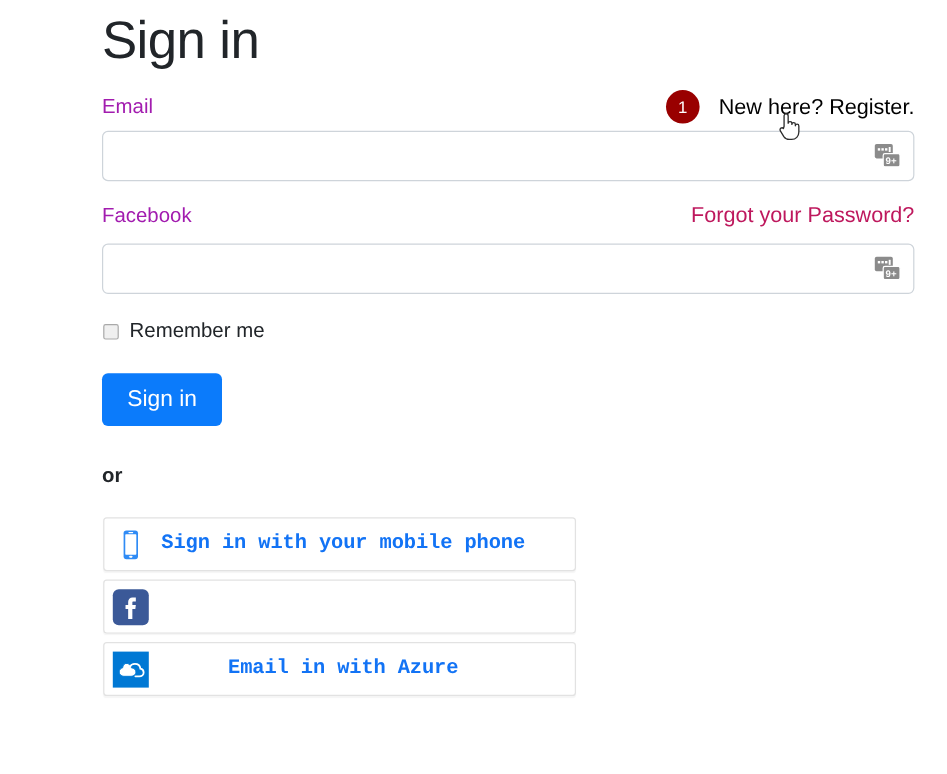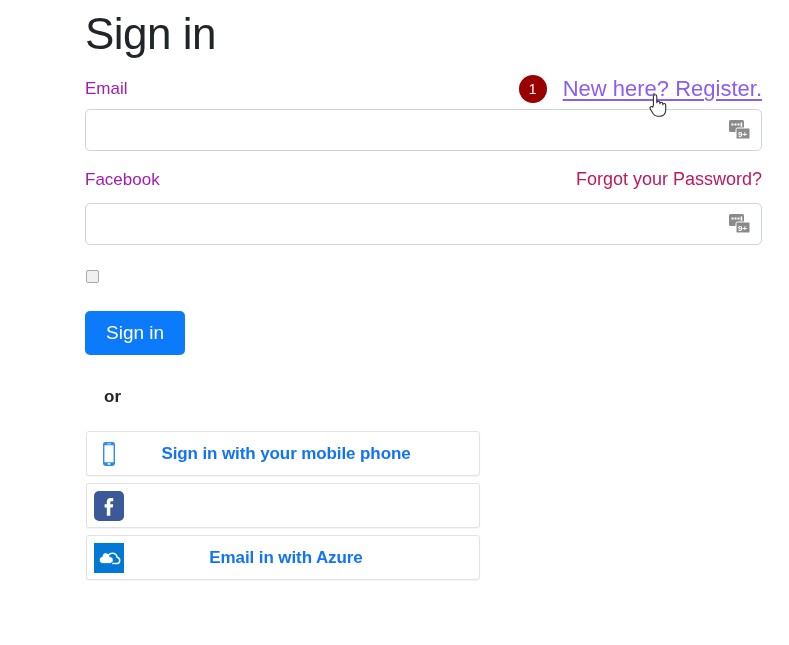--- a/index.html
+++ b/index.html
@@ -78,9 +78,8 @@
   }
 
   .link-register {
-    font-size: 22px;
-    color: #8b5cf6;
-    text-decoration: underline;
+    font-size: 18px;
+    color: #000000;
     text-underline-offset: 3px;
     cursor: pointer;
     white-space: nowrap;

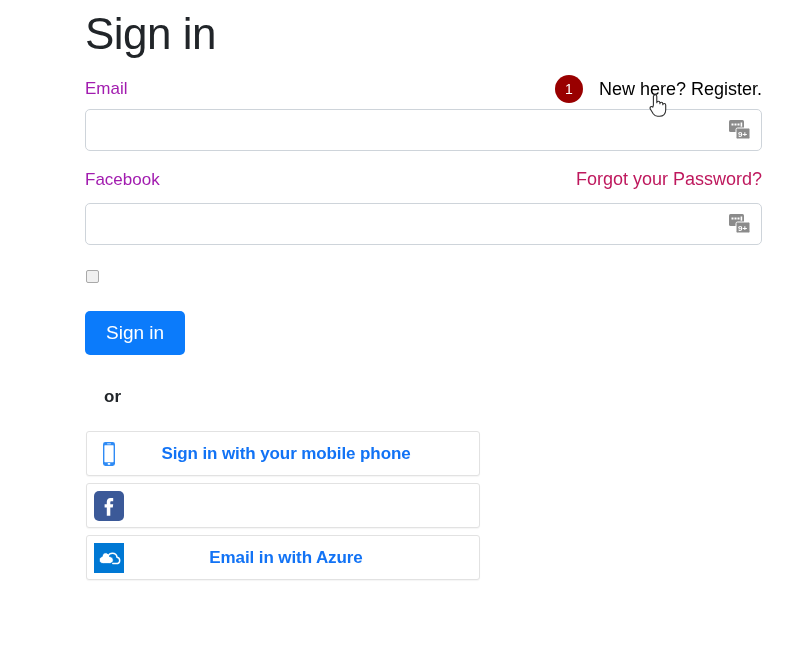--- a/index.html
+++ b/index.html
@@ -276,6 +276,7 @@
 
     <div class="remember-row">
       <span class="checkbox"></span>
+      <span class="remember-label">Remember me</span>
     </div>
 
     <div>

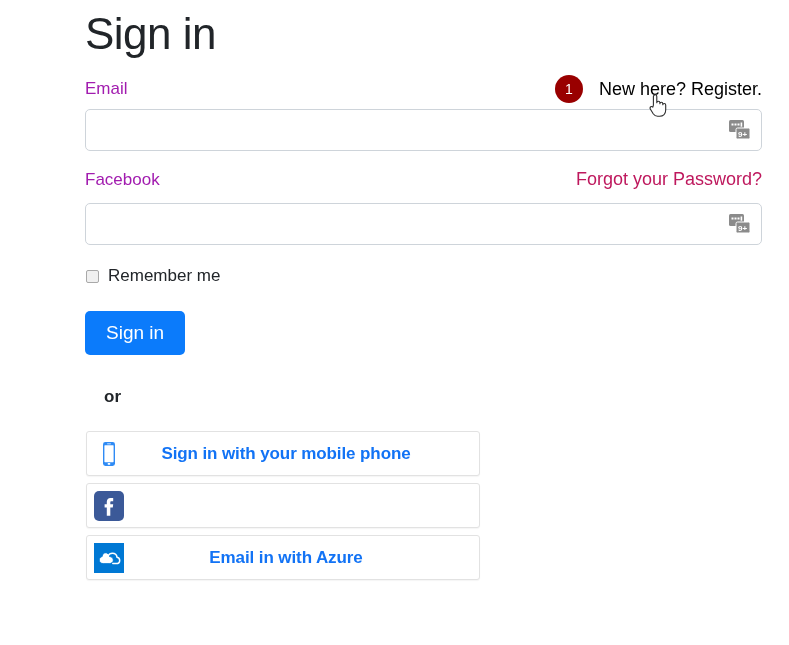--- a/index.html
+++ b/index.html
@@ -166,7 +166,6 @@
   
   .or-text {
     margin-top: 32px;
-    margin-left: 19px;
     font-size: 17px;
     font-weight: bold;
     color: #212529;

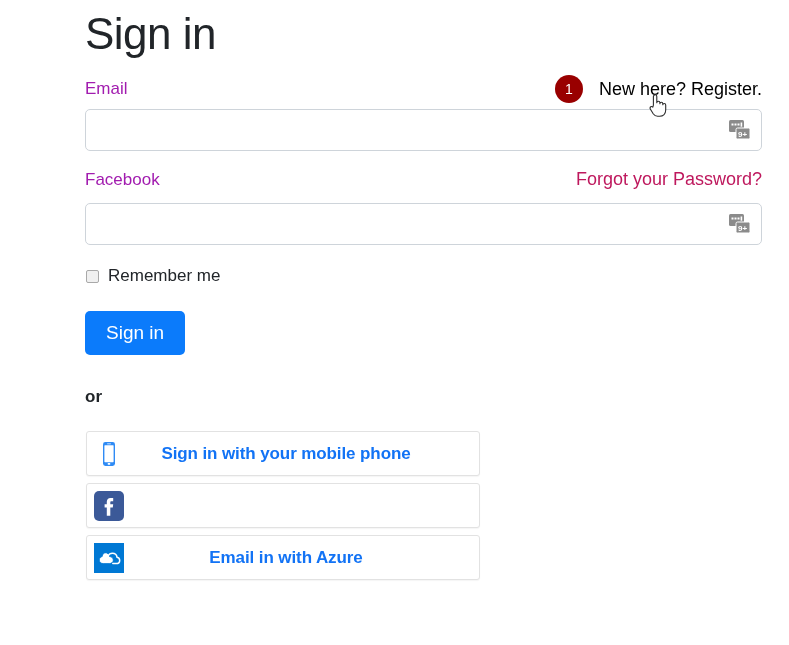--- a/index.html
+++ b/index.html
@@ -190,6 +190,7 @@
     margin-bottom: 7px;
     cursor: pointer;
     box-shadow: 0 1px 1px rgba(0,0,0,0.045);
+    font-family: Liberation Mono, monospace;
   }
   .social-icon {
     width: 36px;

